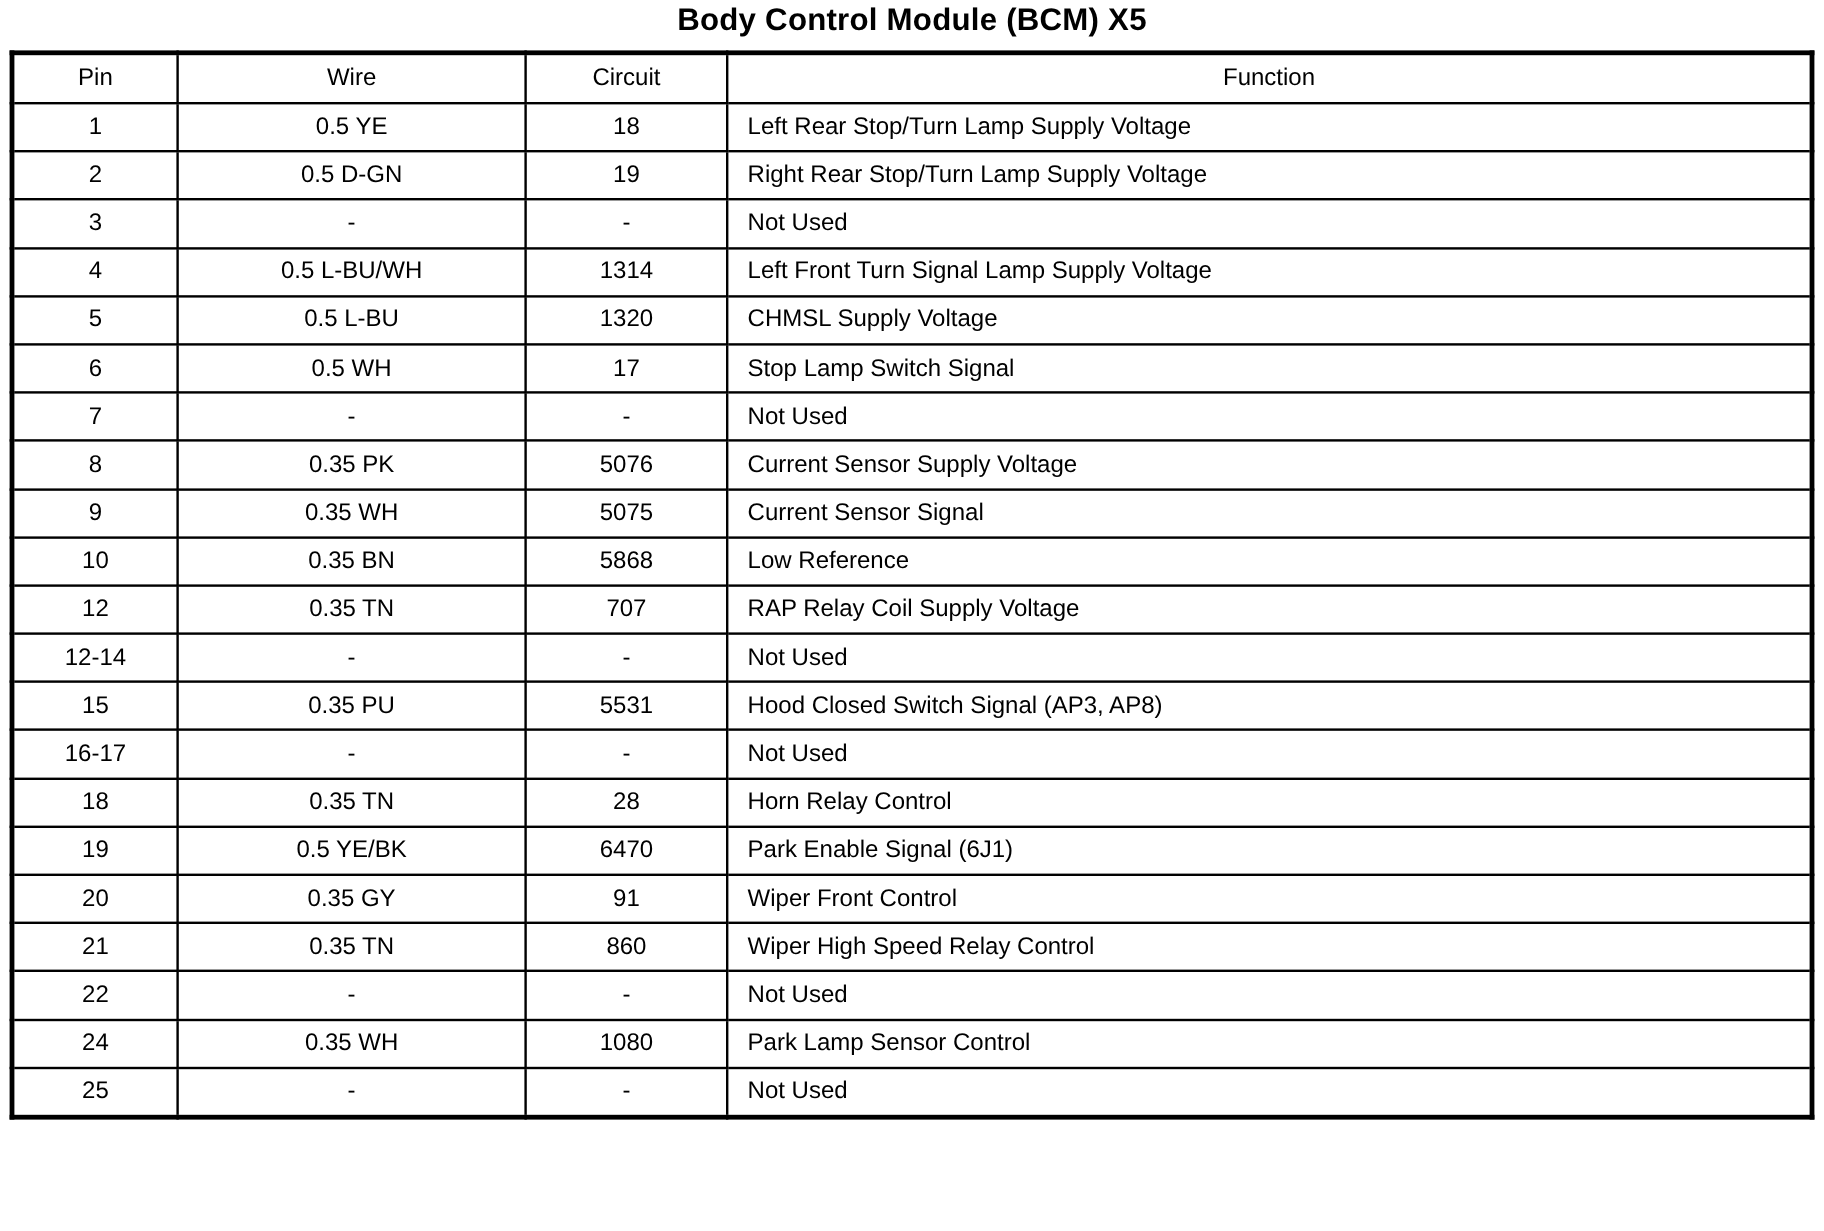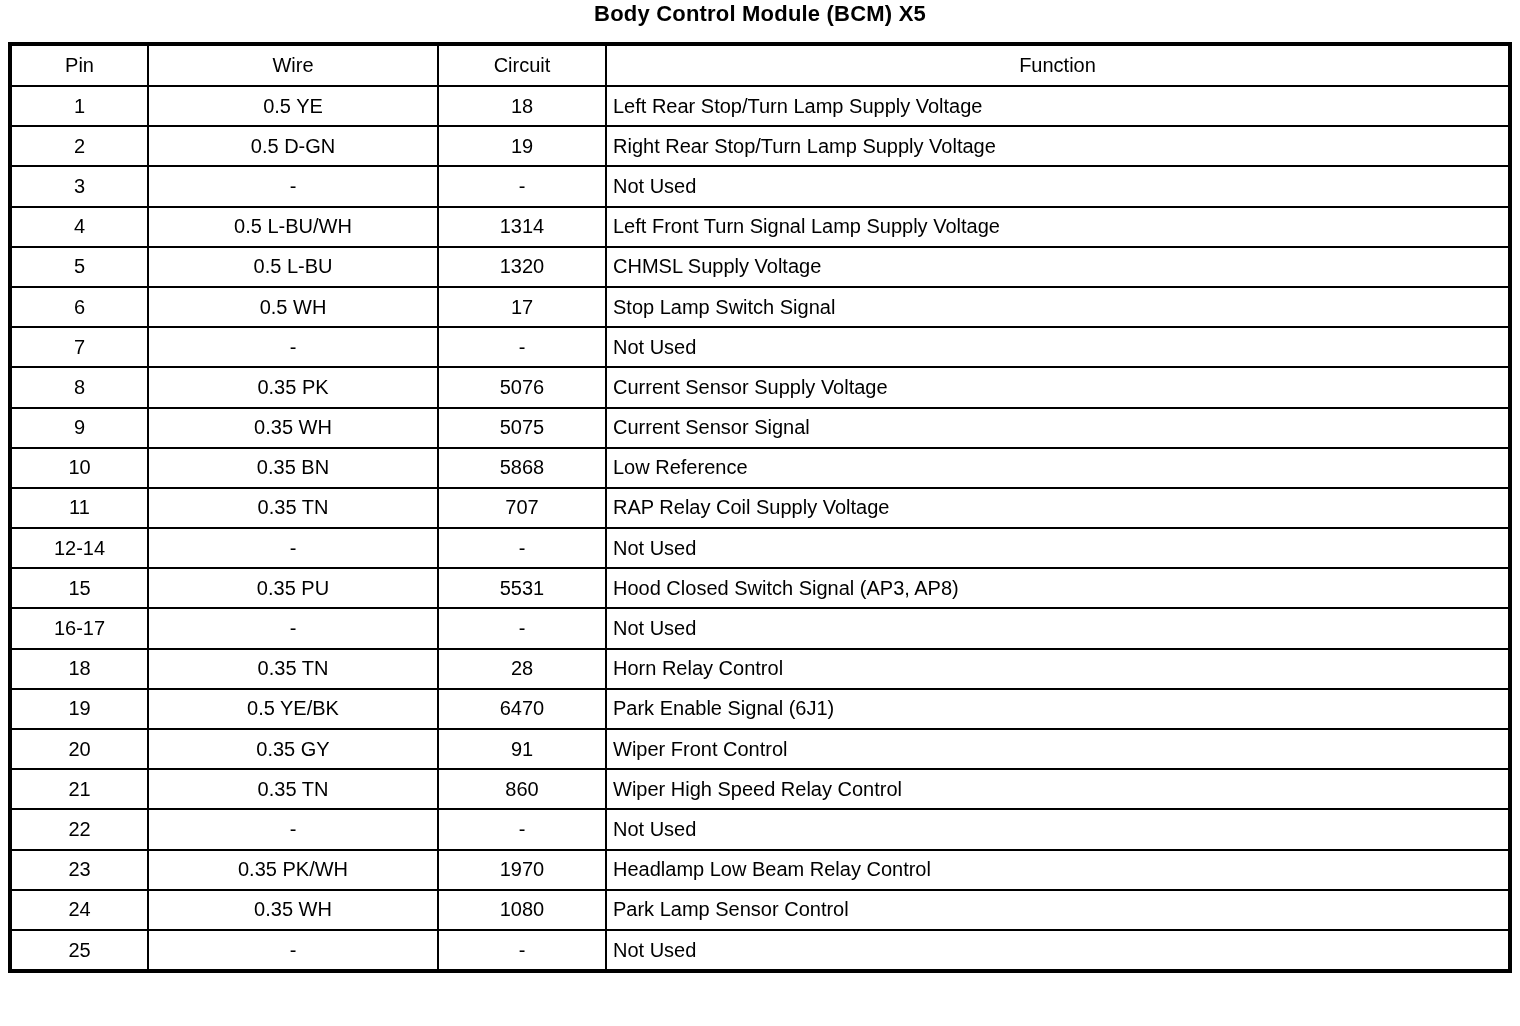--- a/index.html
+++ b/index.html
@@ -22,7 +22,7 @@
     left: 0;
     width: 100%;
     text-align: center;
-    font-size: 22px;
+    font-size: 26px;
     font-weight: bold;
     letter-spacing: 0.2px;
   }

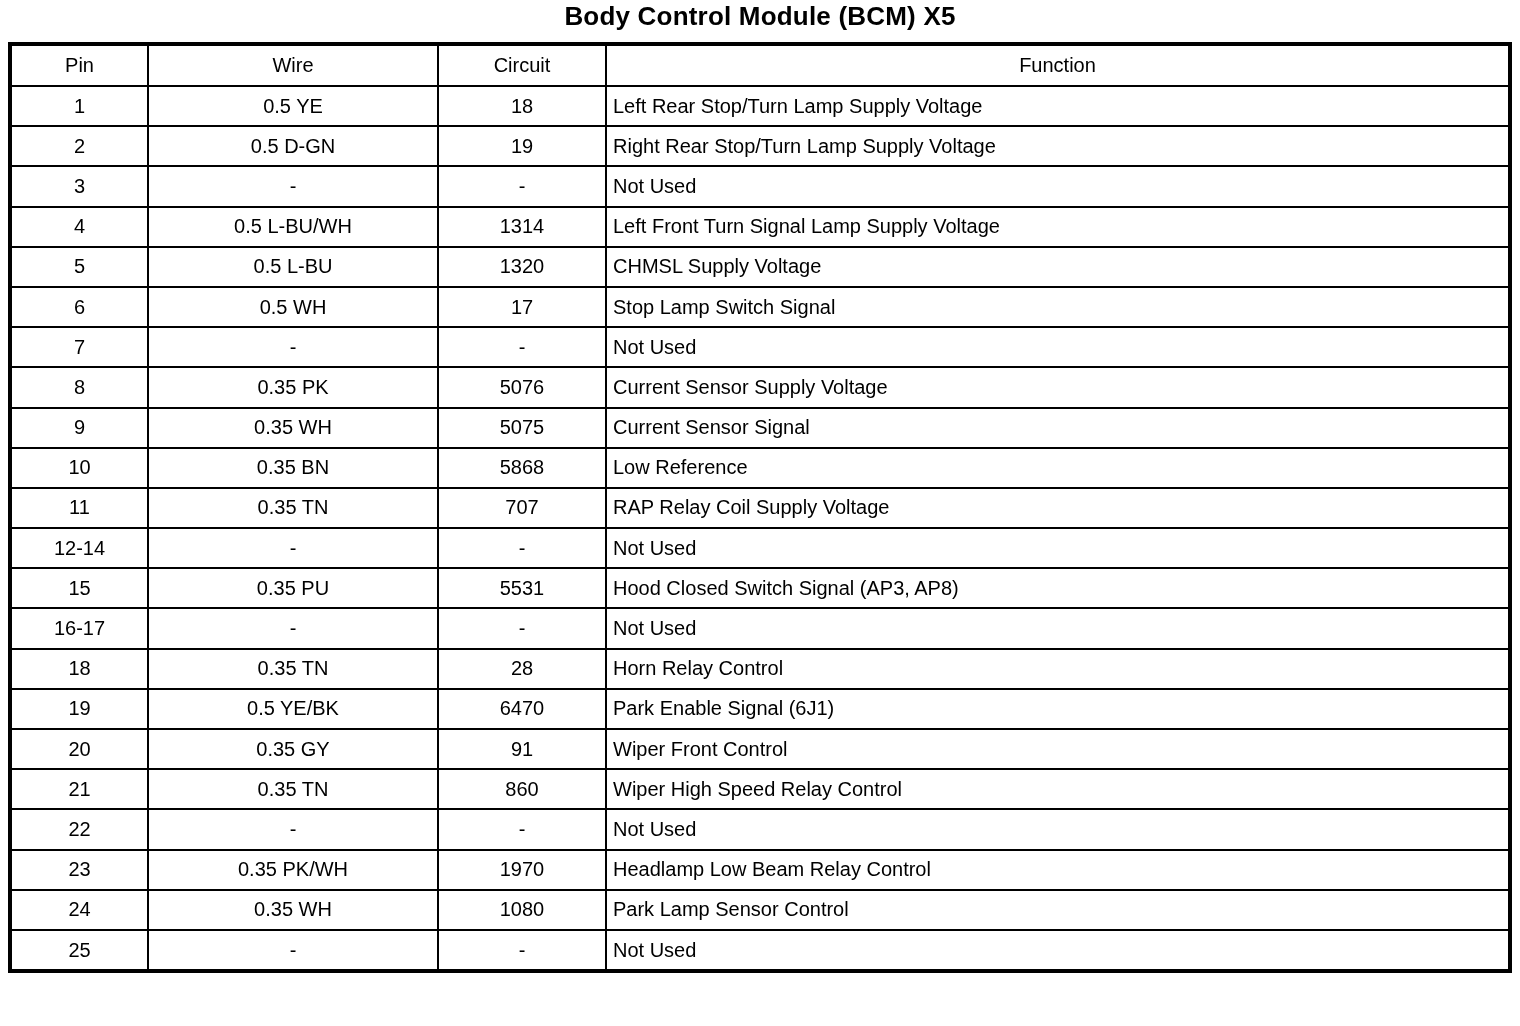--- a/index.html
+++ b/index.html
@@ -55,7 +55,7 @@
   .col-wire     { width: 288px; text-align: center; }
   .col-circuit  { width: 166px; text-align: center; }
   .col-function { text-align: left; }
-  td.col-function { padding-left: 6px; }
+  td.col-function { padding-left: 16px; }
 </style>
 </head>
 <body>

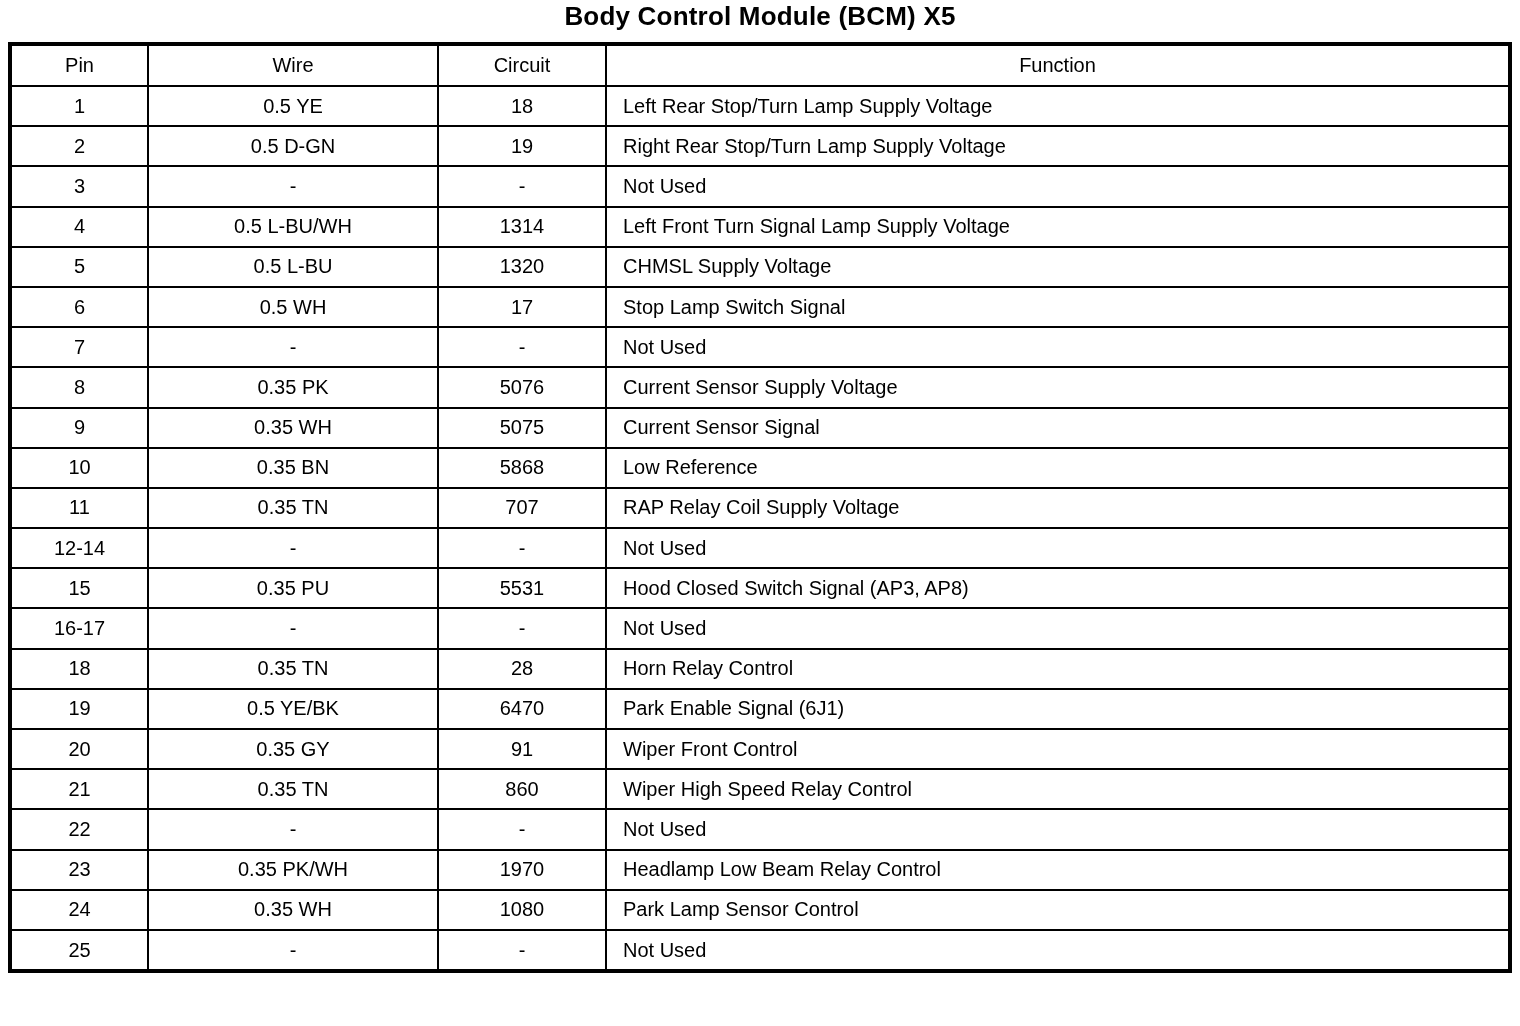--- a/index.html
+++ b/index.html
@@ -134,7 +134,7 @@
           <td class="col-function">Low Reference</td>
         </tr>
         <tr>
-          <td class="col-pin">11</td>
+          <td class="col-pin">12</td>
           <td class="col-wire">0.35 TN</td>
           <td class="col-circuit">707</td>
           <td class="col-function">RAP Relay Coil Supply Voltage</td>

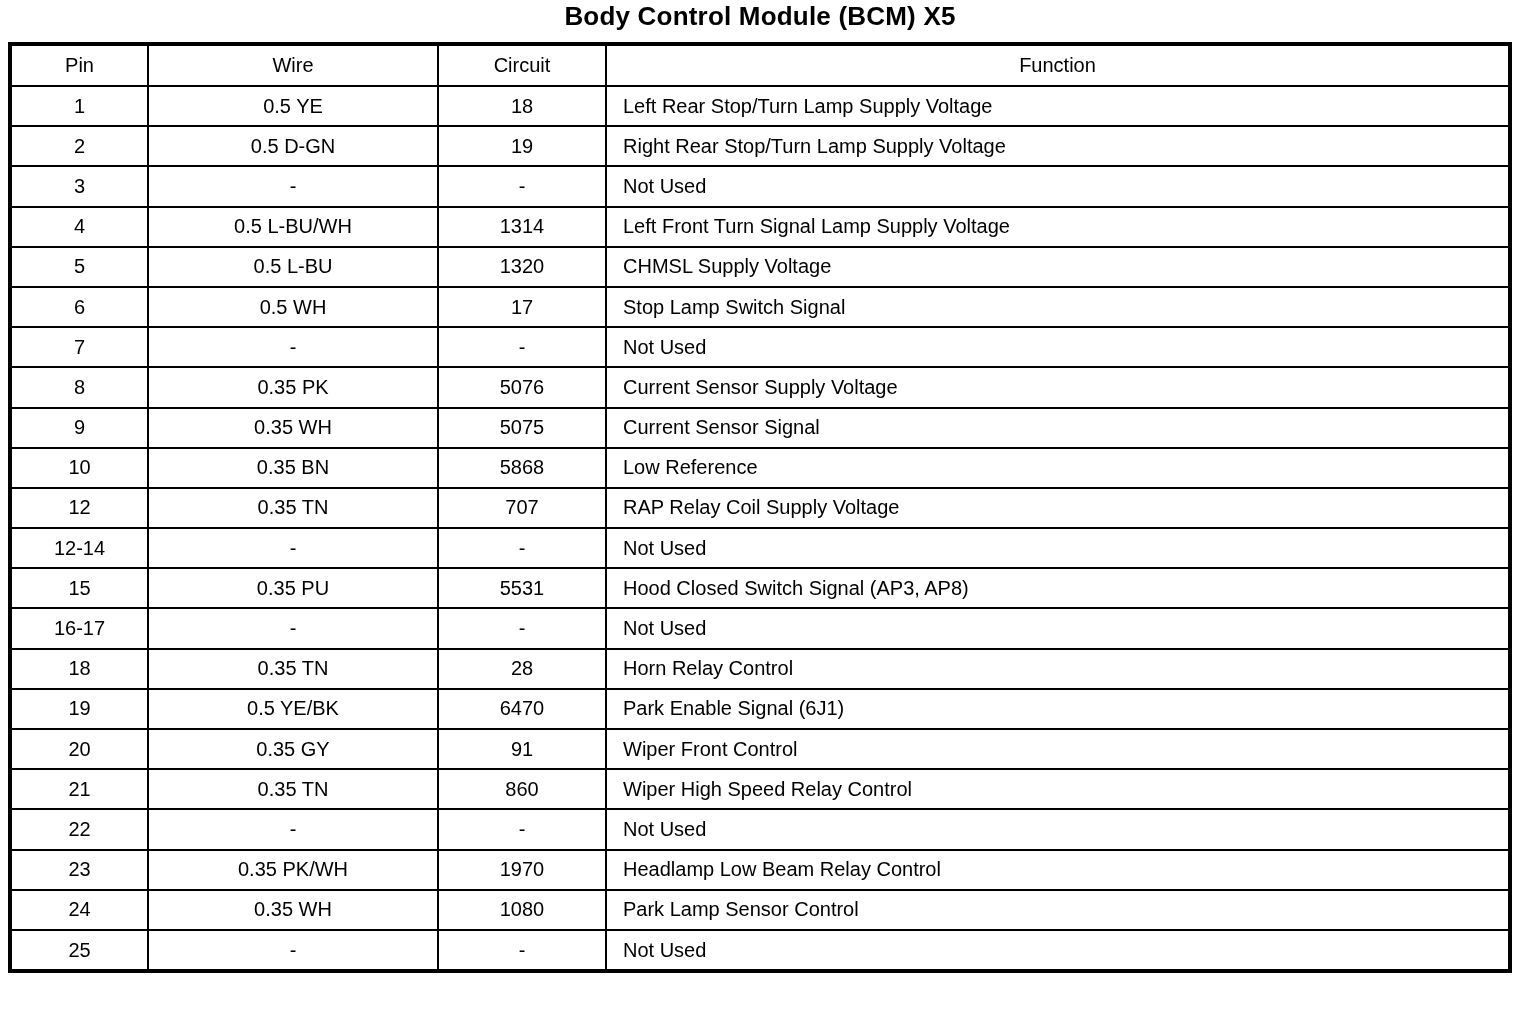--- a/index.html
+++ b/index.html
@@ -188,12 +188,6 @@
           <td class="col-function">Not Used</td>
         </tr>
         <tr>
-          <td class="col-pin">23</td>
-          <td class="col-wire">0.35 PK/WH</td>
-          <td class="col-circuit">1970</td>
-          <td class="col-function">Headlamp Low Beam Relay Control</td>
-        </tr>
-        <tr>
           <td class="col-pin">24</td>
           <td class="col-wire">0.35 WH</td>
           <td class="col-circuit">1080</td>

